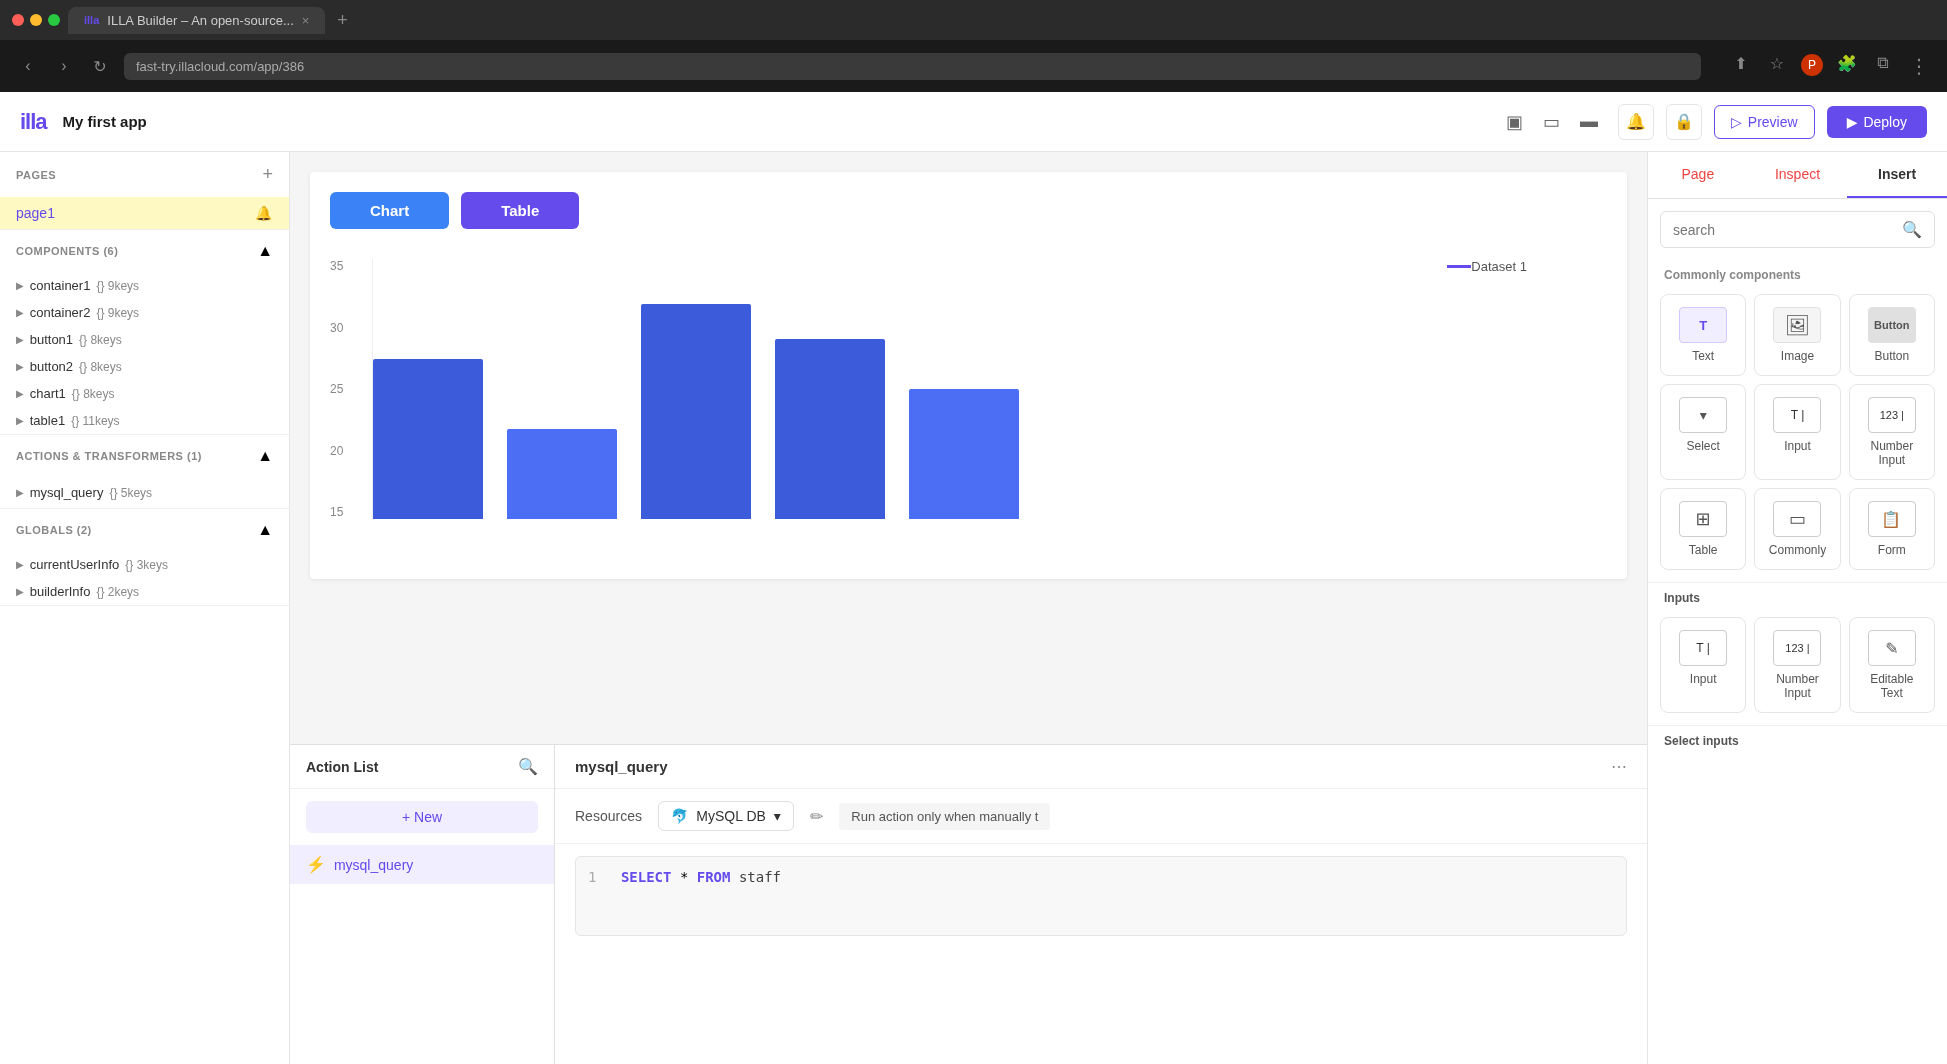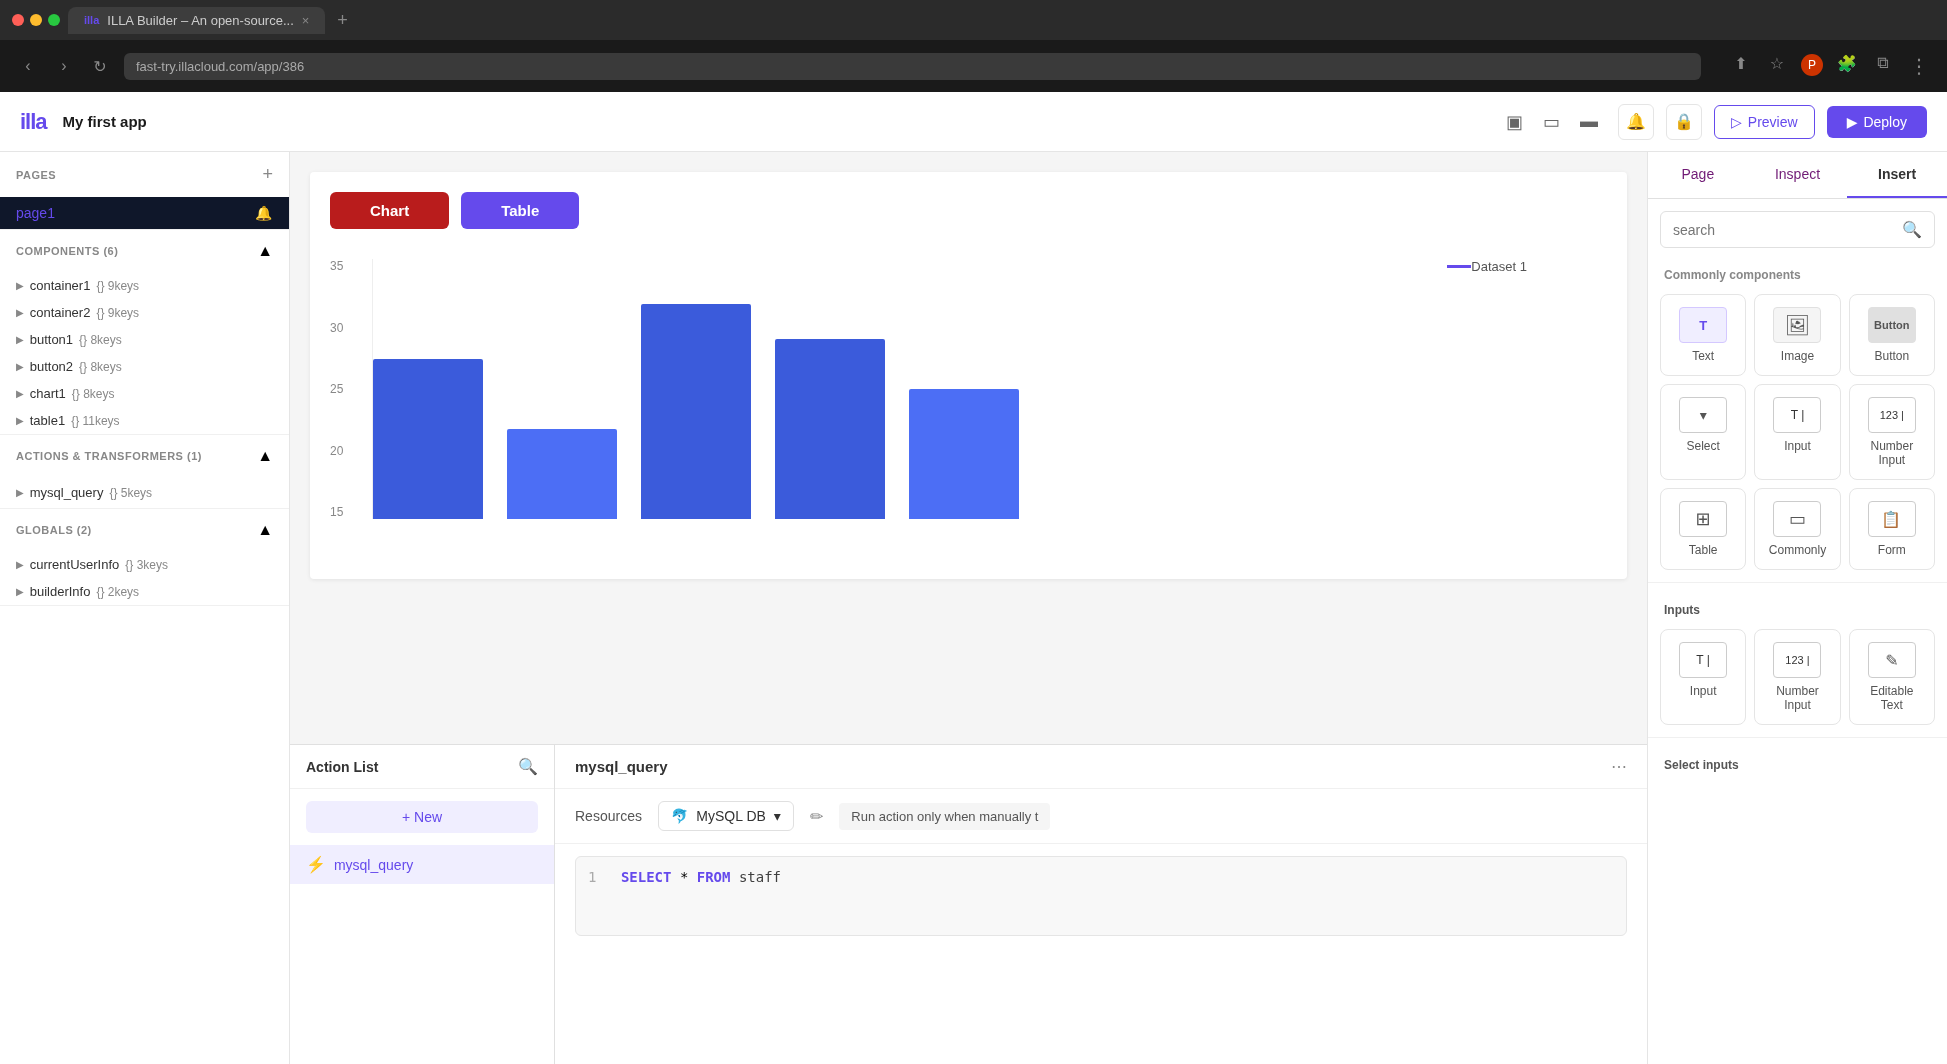--- a/index.html
+++ b/index.html
@@ -107,7 +107,7 @@
     
     .right-panel { width: 300px; background: #fff; border-left: 1px solid #e5e5e5; display: flex; flex-direction: column; }
     .right-tabs { display: flex; border-bottom: 1px solid #e0e0e0; }
-    .right-tab { flex: 1; padding: 14px; text-align: center; font-size: 14px; color: #701a75; cursor: pointer; border-bottom: 2px solid transparent; }
+    .right-tab { flex: 1; padding: 14px; text-align: center; font-size: 14px; color: #ef4444; cursor: pointer; border-bottom: 2px solid transparent; }
     .right-tab.active { color: #333; font-weight: 600; border-bottom: 2px solid #654aec; }
     .insert-search { display: flex; align-items: center; margin: 12px; border: 1px solid #e0e0e0; border-radius: 6px; padding: 8px 12px; gap: 8px; }
     .insert-search input { border: none; outline: none; flex: 1; font-size: 14px; color: #333; background: transparent; }

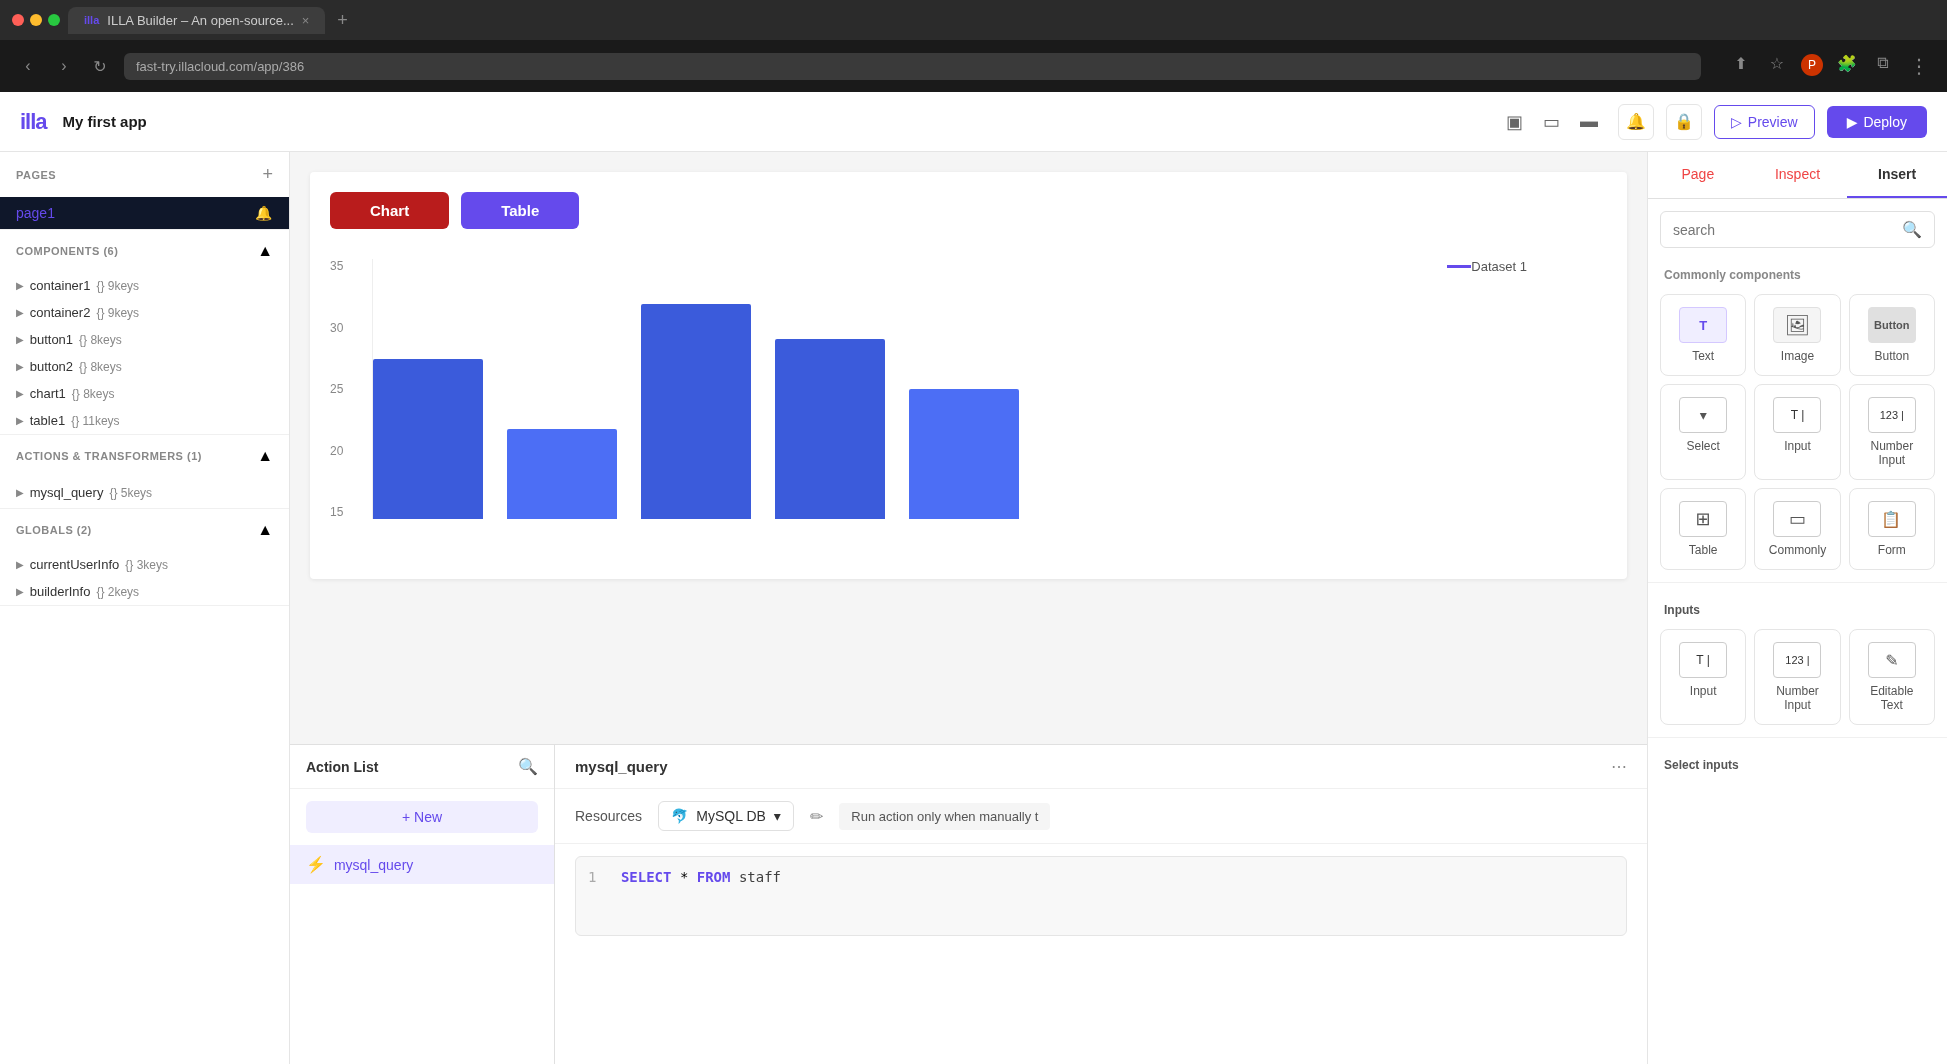--- a/index.html
+++ b/index.html
@@ -47,7 +47,7 @@
     .panel-section-header { display: flex; align-items: center; justify-content: space-between; padding: 12px 16px; }
     .panel-section-title { font-size: 11px; font-weight: 700; color: #888; letter-spacing: 0.5px; text-transform: uppercase; }
     .panel-section-add { color: #888; font-size: 18px; cursor: pointer; }
-    .page-item { display: flex; align-items: center; justify-content: space-between; padding: 8px 16px; background: #0f172a; cursor: pointer; }
+    .page-item { display: flex; align-items: center; justify-content: space-between; padding: 8px 16px; background: #fef9c3; cursor: pointer; }
     .page-item-name { font-size: 14px; color: #654aec; font-weight: 500; }
     .page-item-icon { color: #888; font-size: 14px; }
 

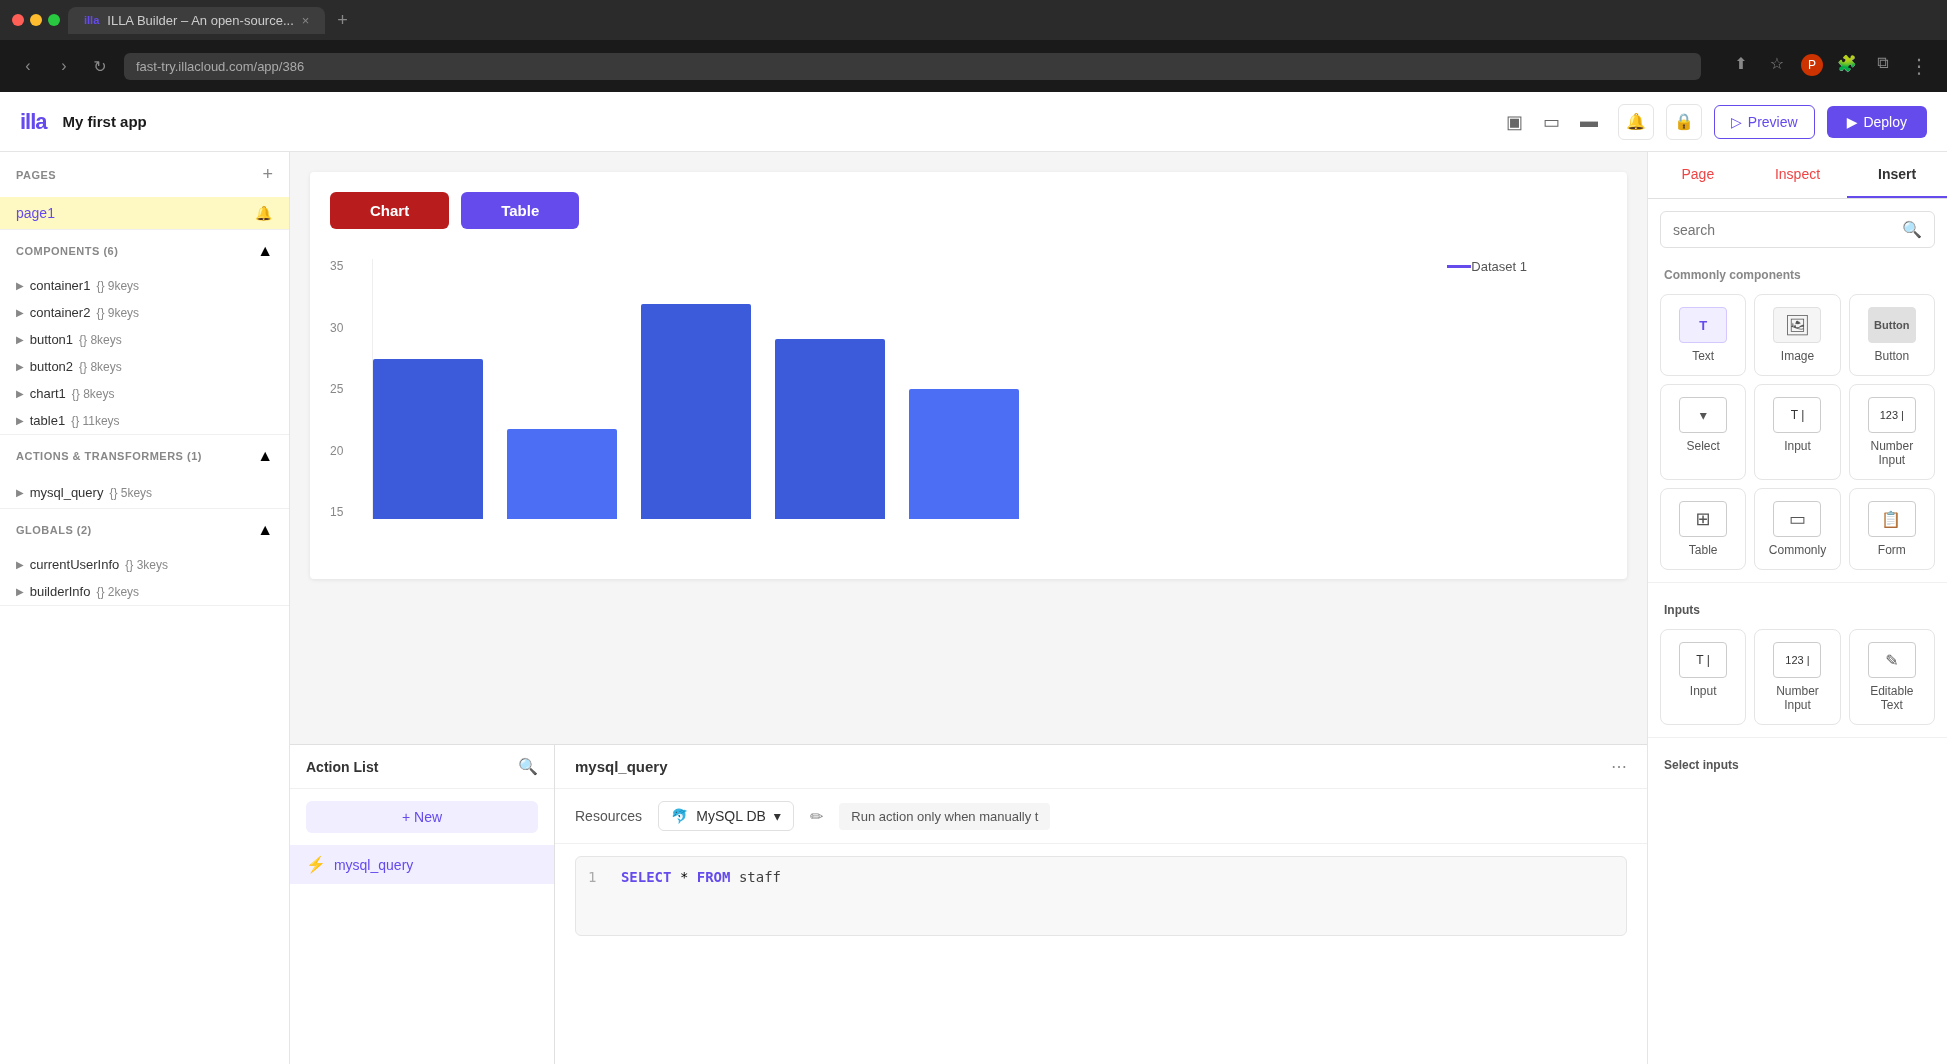--- a/index.html
+++ b/index.html
@@ -66,7 +66,7 @@
     .canvas-top { flex: 1; background: #f5f5f5; padding: 20px; overflow: hidden; }
     .canvas-content { background: #fff; border-radius: 4px; padding: 20px; min-height: 380px; box-shadow: 0 1px 4px rgba(0,0,0,0.08); }
     .canvas-buttons { display: flex; gap: 12px; margin-bottom: 20px; }
-    .canvas-btn-chart { background: #b91c1c; color: #fff; border: none; border-radius: 6px; padding: 10px 40px; font-size: 15px; font-weight: 600; cursor: pointer; }
+    .canvas-btn-chart { background: #3b82f6; color: #fff; border: none; border-radius: 6px; padding: 10px 40px; font-size: 15px; font-weight: 600; cursor: pointer; }
     .canvas-btn-table { background: #654aec; color: #fff; border: none; border-radius: 6px; padding: 10px 40px; font-size: 15px; font-weight: 600; cursor: pointer; }
 
     

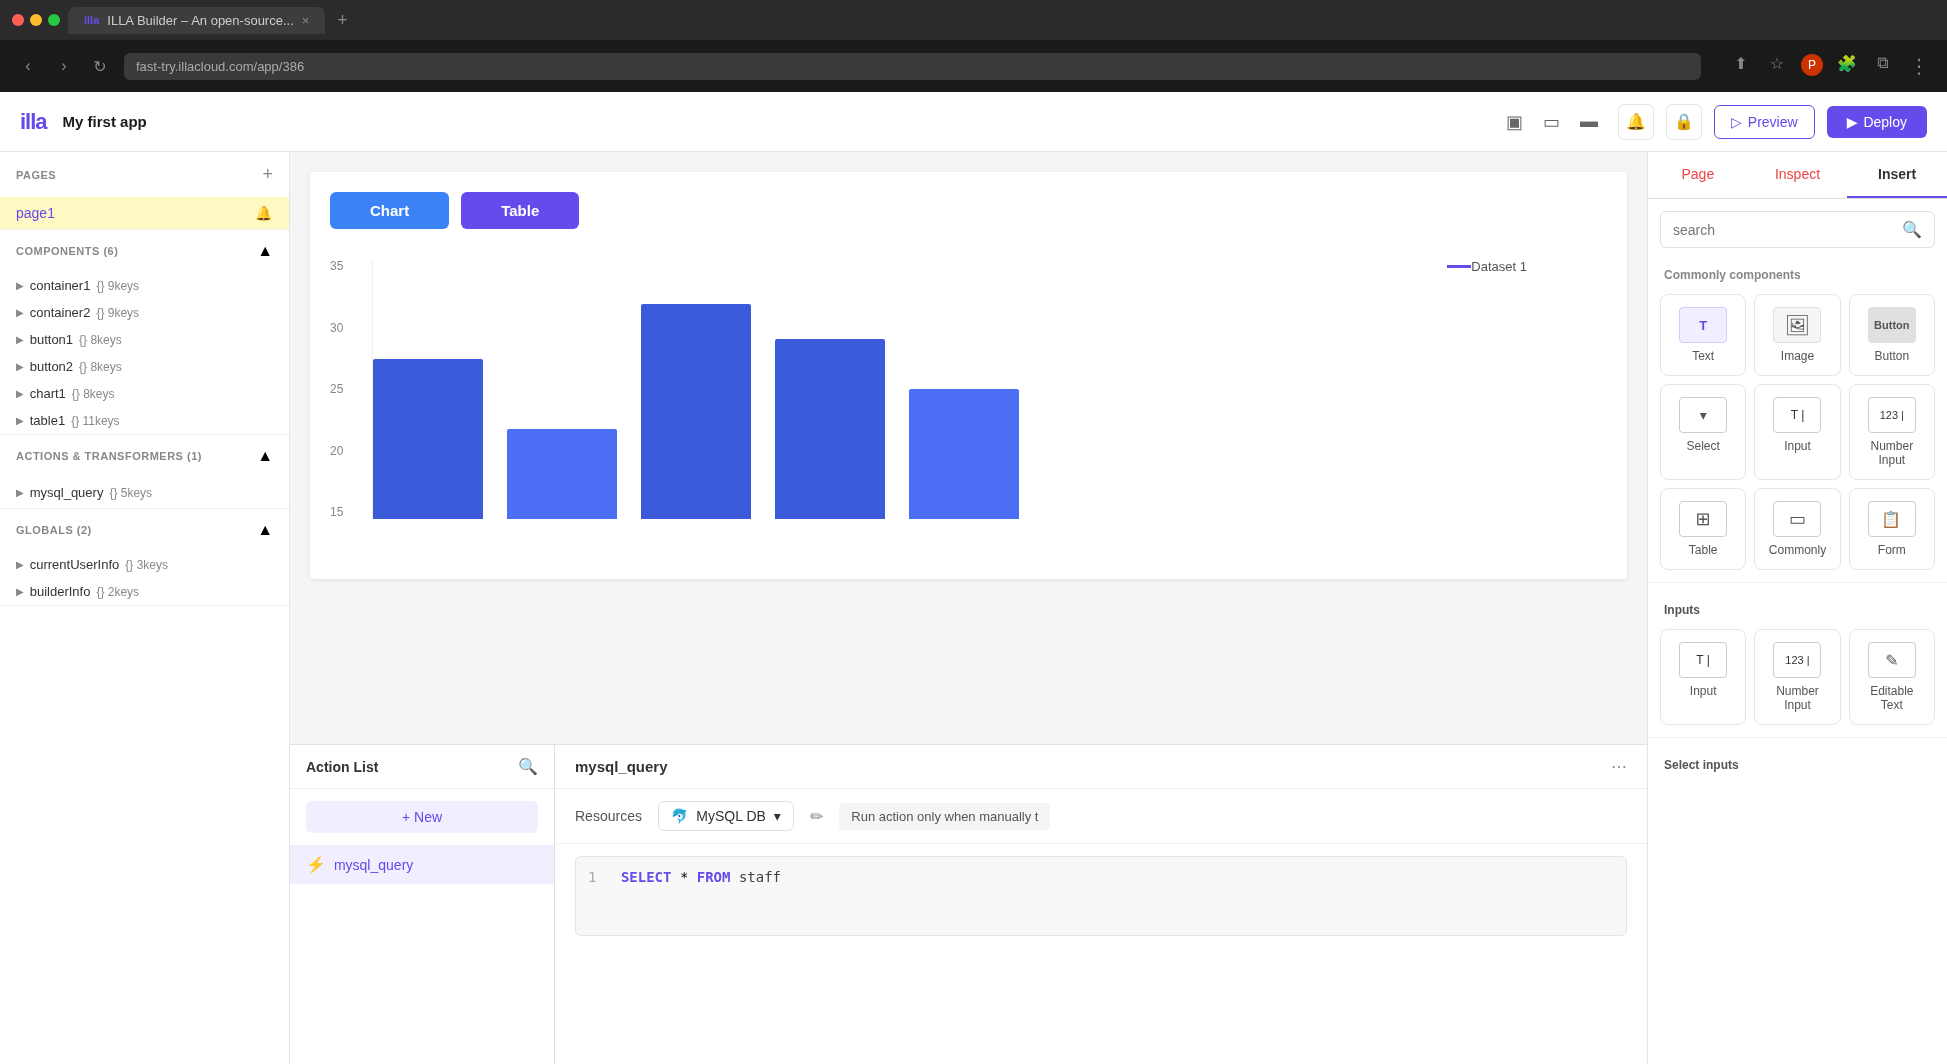--- a/index.html
+++ b/index.html
@@ -119,7 +119,7 @@
     .component-card-icon { width: 48px; height: 36px; background: #f5f5f5; border-radius: 4px; display: flex; align-items: center; justify-content: center; font-size: 18px; color: #555; border: 1px solid #e0e0e0; }
     .component-card-label { font-size: 12px; color: #555; text-align: center; }
 
-    .section-divider { font-size: 12px; font-weight: 600; color: #555; padding: 20px 16px 4px; border-top: 1px solid #f0f0f0; margin-top: 4px; }
+    .section-divider { font-size: 12px; font-weight: 600; color: #555; padding: 8px 16px 4px; border-top: 1px solid #f0f0f0; margin-top: 4px; }
     .inputs-grid { display: grid; grid-template-columns: repeat(3, 1fr); gap: 8px; padding: 8px 12px; }
 
     

